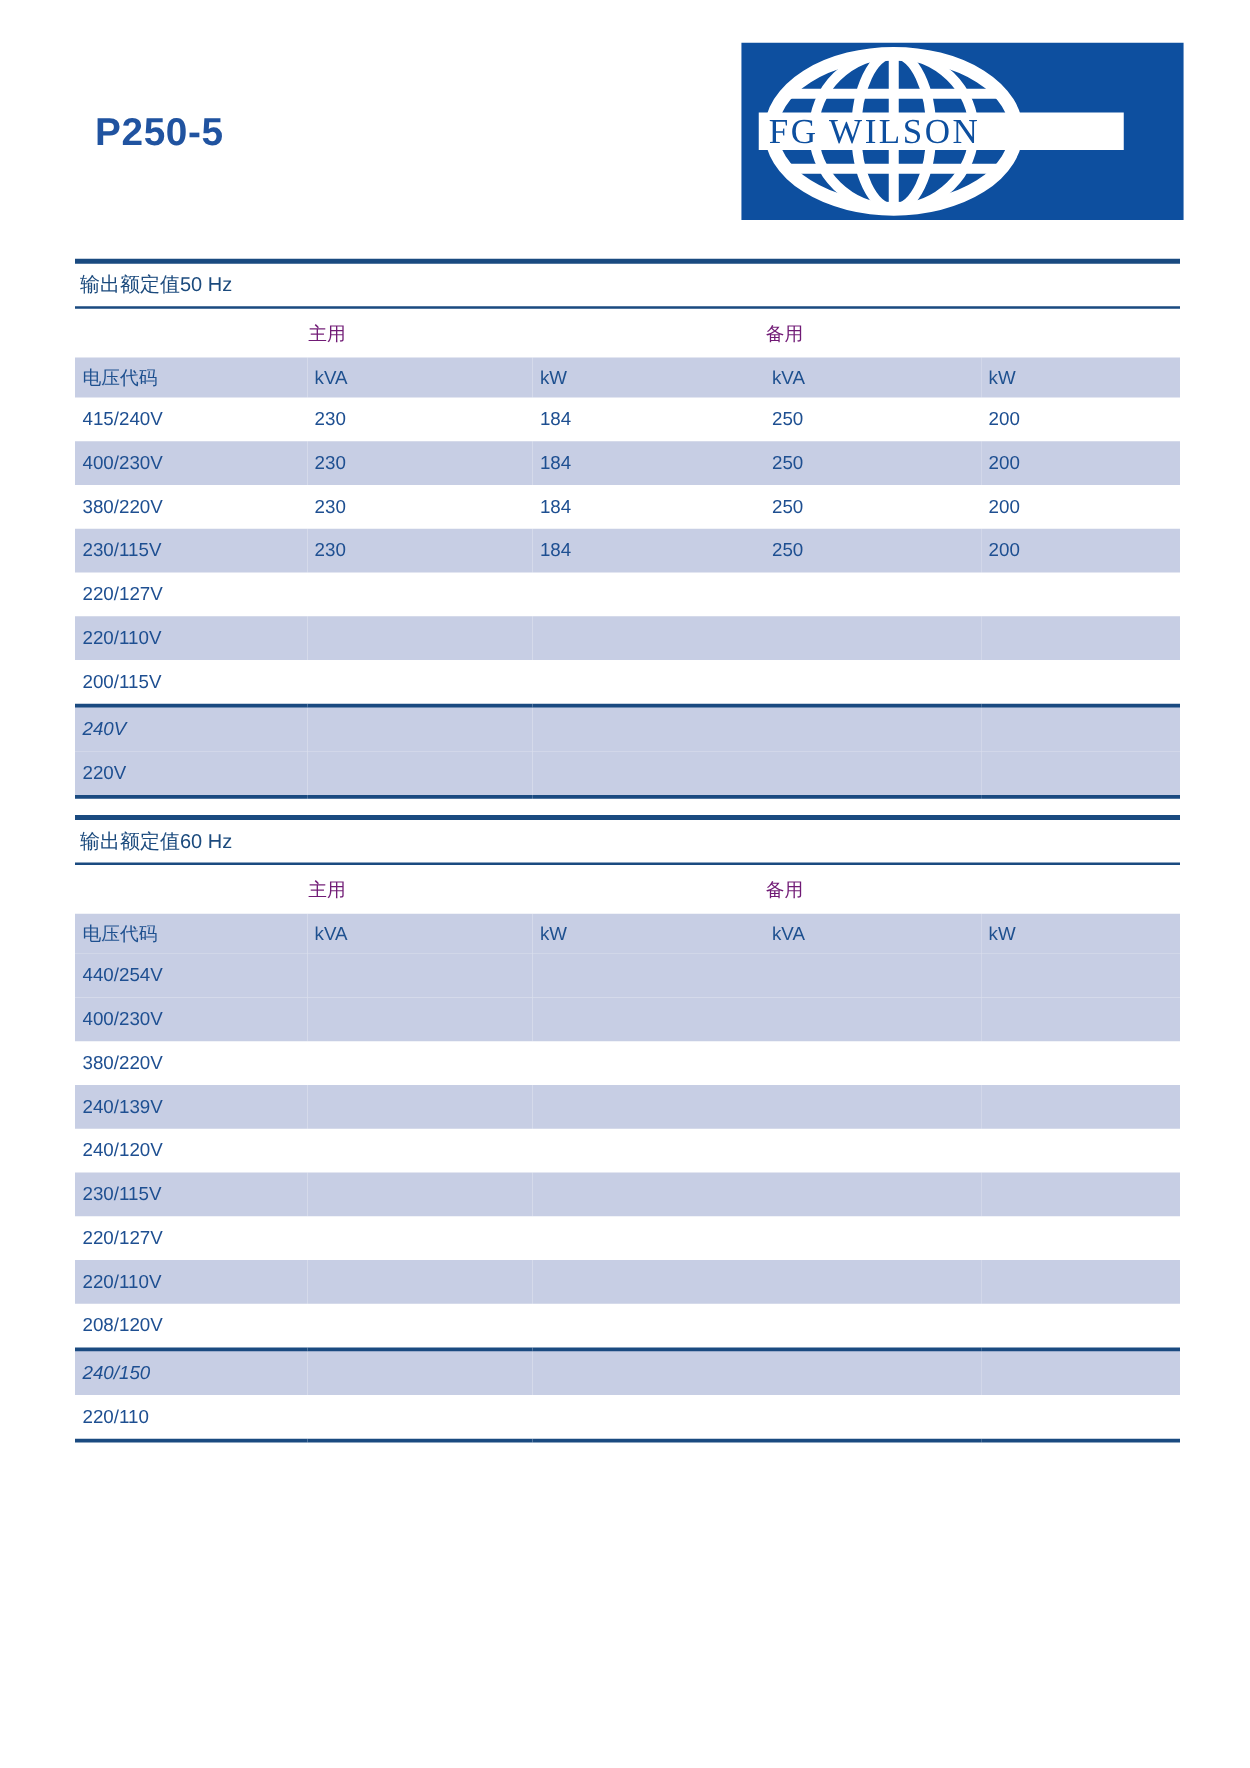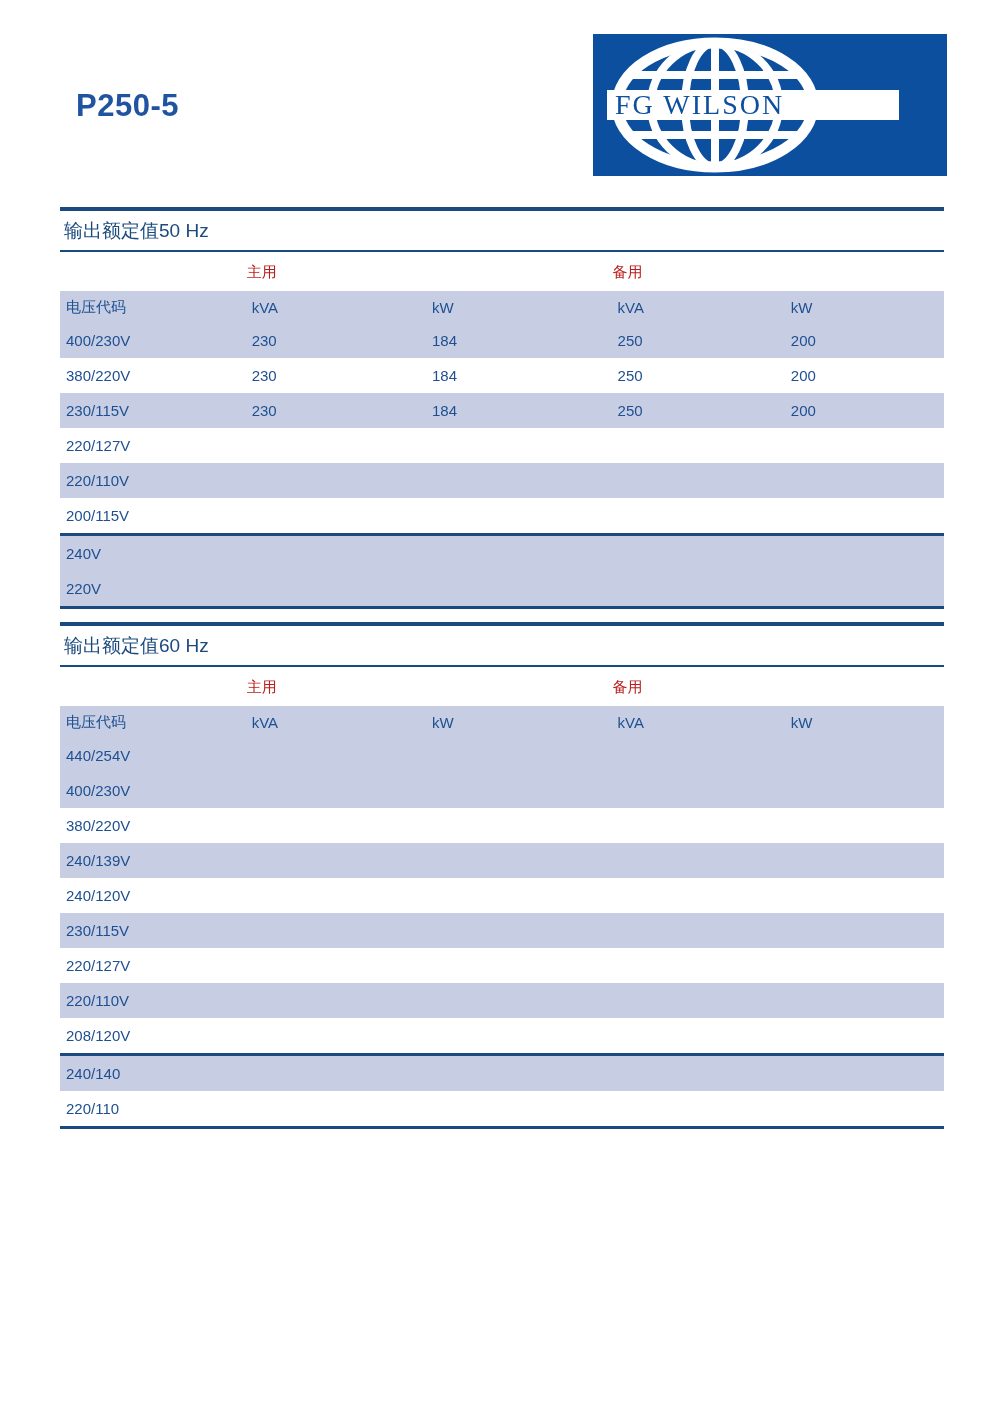--- a/index.html
+++ b/index.html
@@ -19,7 +19,7 @@
   .section-title{
     border-top:4px solid #1a4a80;border-bottom:2px solid #1a4a80;
     padding:7px 2px 6px 4px;
-    font-size:19px;color:#1b4a7d;font-weight:400;
+    font-size:16px;color:#1b4a7d;font-weight:400;
   }
   table.ratings{
     width:100%;border-collapse:collapse;table-layout:fixed;margin-top:2px;

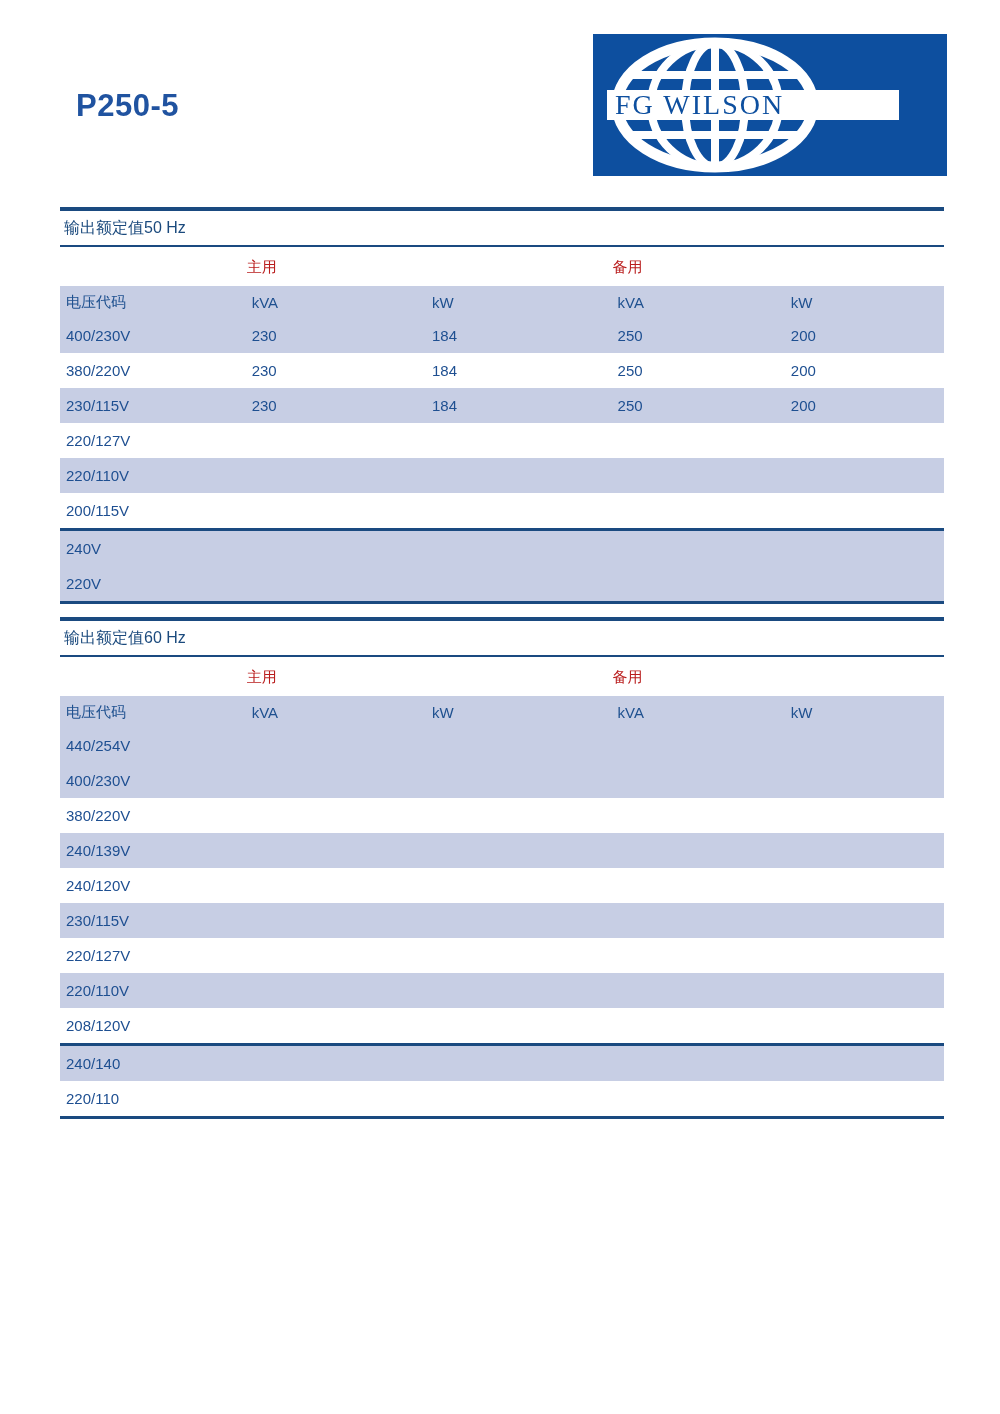--- a/index.html
+++ b/index.html
@@ -26,7 +26,7 @@
     font-size:15px;color:#1e4f91;
   }
   table.ratings th{font-weight:400;text-align:left;}
-  tr.group-row th{height:35px;color:#b91c1c;vertical-align:middle;}
+  tr.group-row th{height:35px;color:#701a75;vertical-align:middle;}
   th.group-prime{text-align:center;padding-right:107px;}
   th.group-standby{text-align:center;padding-right:145px;}
   tr.header-row th{

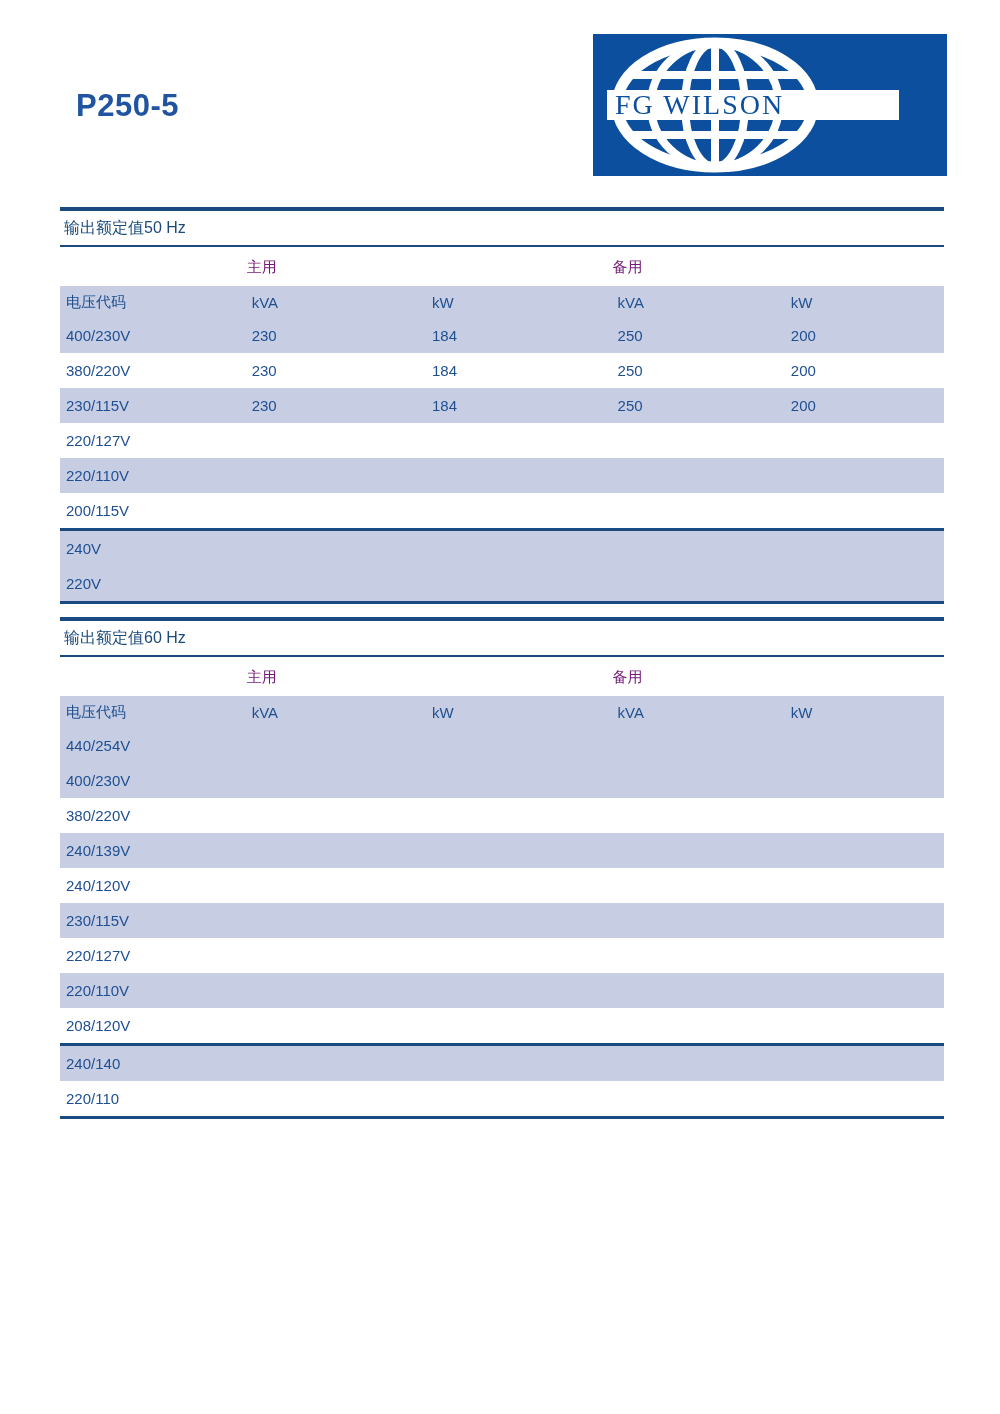--- a/index.html
+++ b/index.html
@@ -90,6 +90,13 @@
         </tr>
       </thead>
       <tbody>
+          <tr>
+            <td>415/240V</td>
+            <td>230</td>
+            <td>184</td>
+            <td>250</td>
+            <td>200</td>
+          </tr>
           <tr class="shaded">
             <td>400/230V</td>
             <td>230</td>

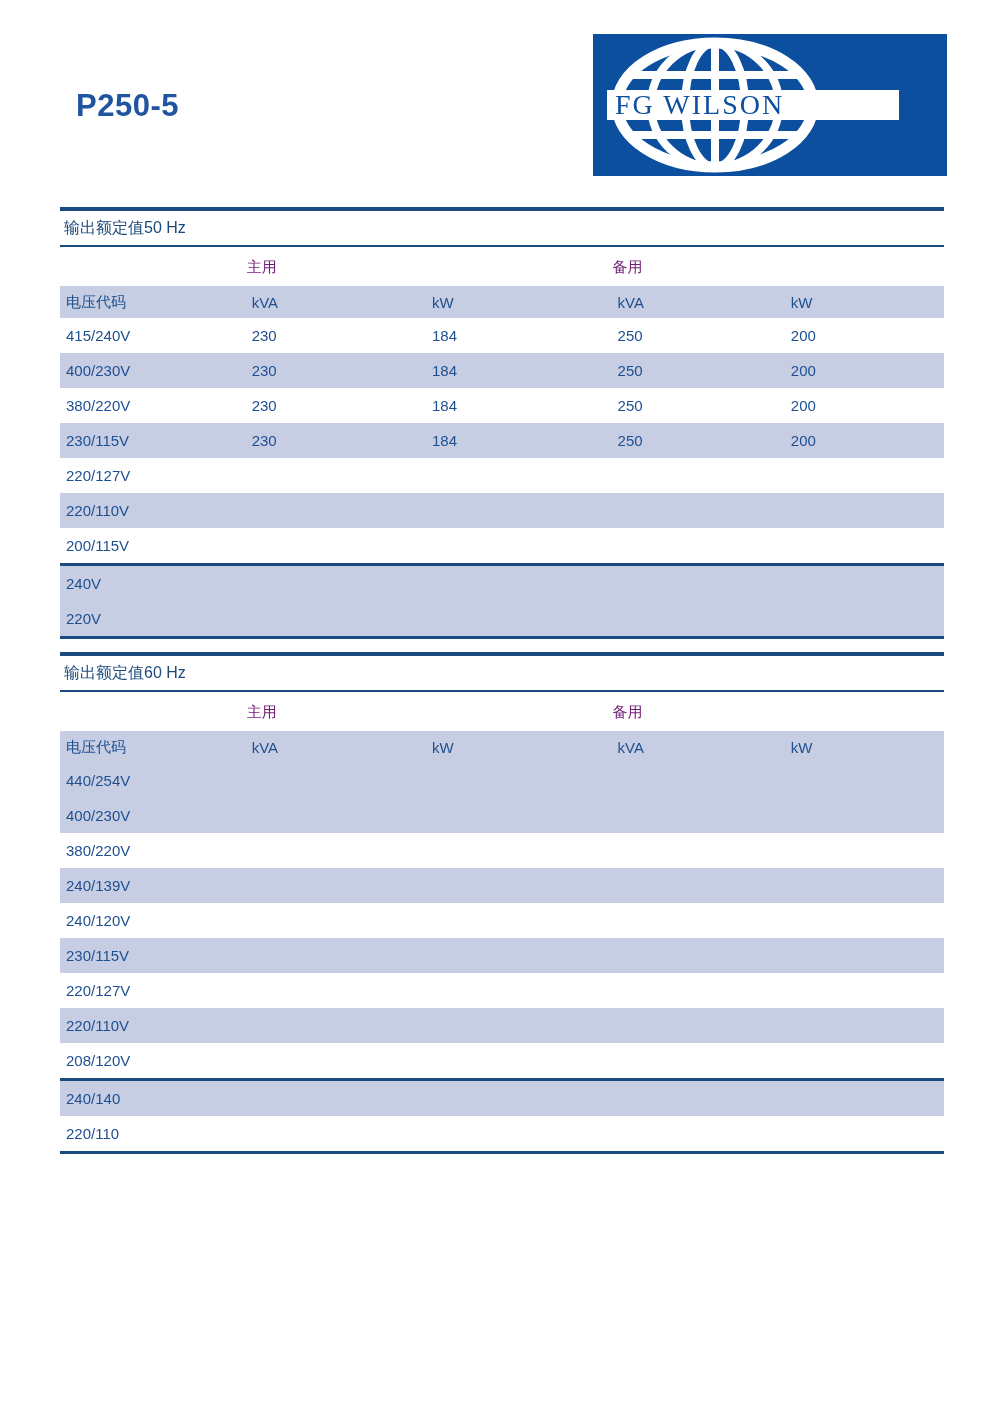--- a/index.html
+++ b/index.html
@@ -35,7 +35,7 @@
   }
   table.ratings td{height:33px;padding-left:6px;vertical-align:middle;}
   tr.shaded{background:#c7cee4;margin-left:44px;}
-  tr.sep{border-top:3px solid #1a4a80;}
+  tr.sep{border-top:3px solid #1a4a80;font-style:italic;}
   table.ratings{border-bottom:3px solid #1a4a80;}
 </style>
 </head>

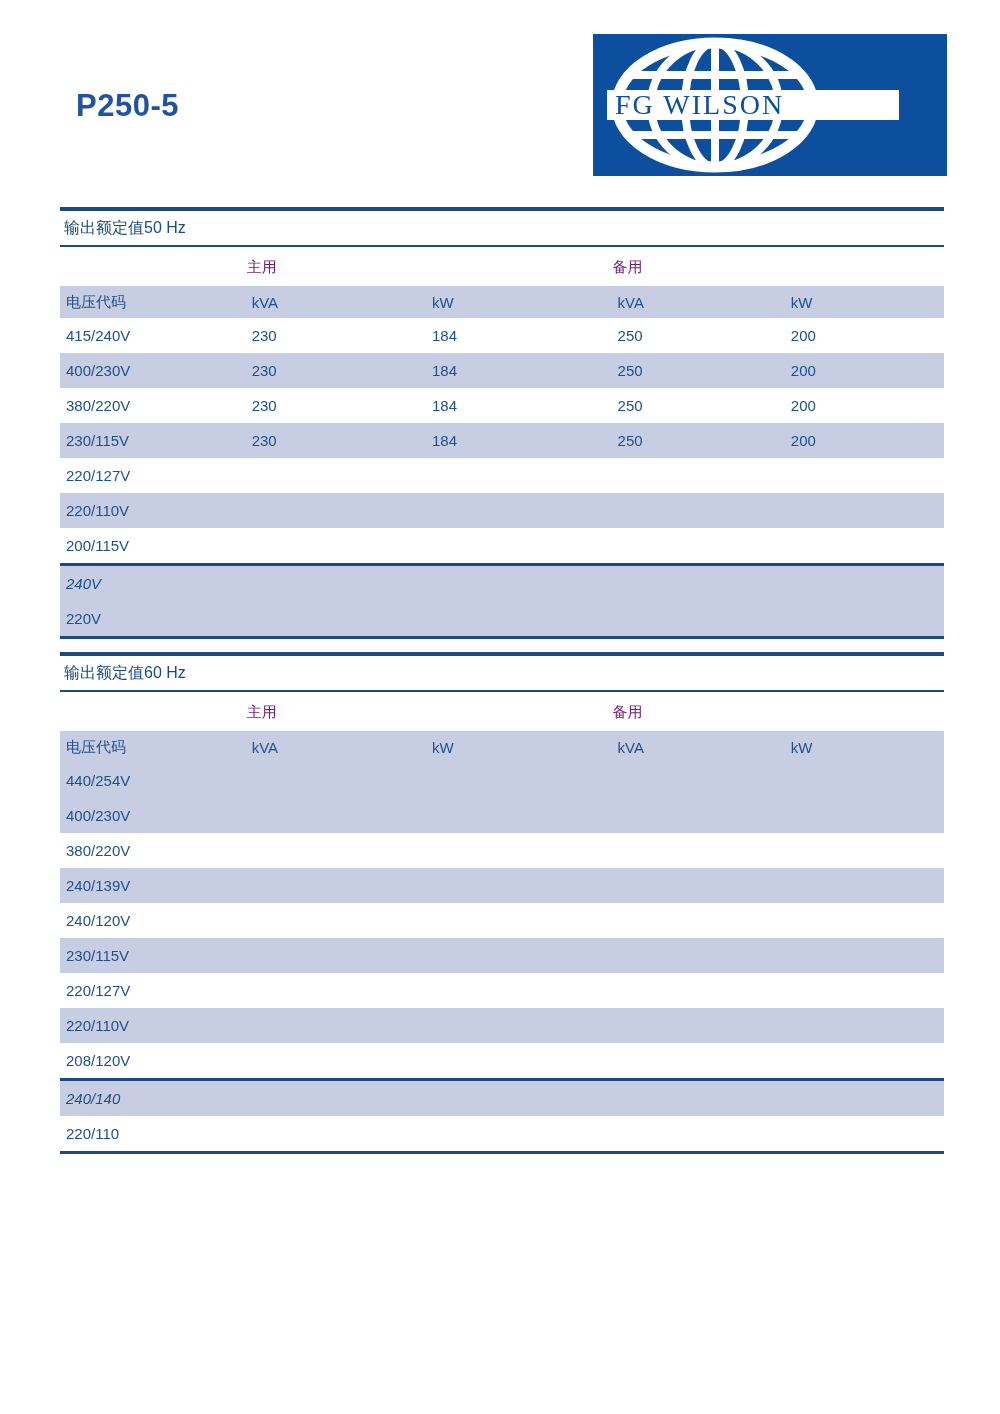--- a/index.html
+++ b/index.html
@@ -246,7 +246,7 @@
             <td></td>
           </tr>
           <tr class="shaded sep">
-            <td>240/140</td>
+            <td>240/150</td>
             <td></td>
             <td></td>
             <td></td>

